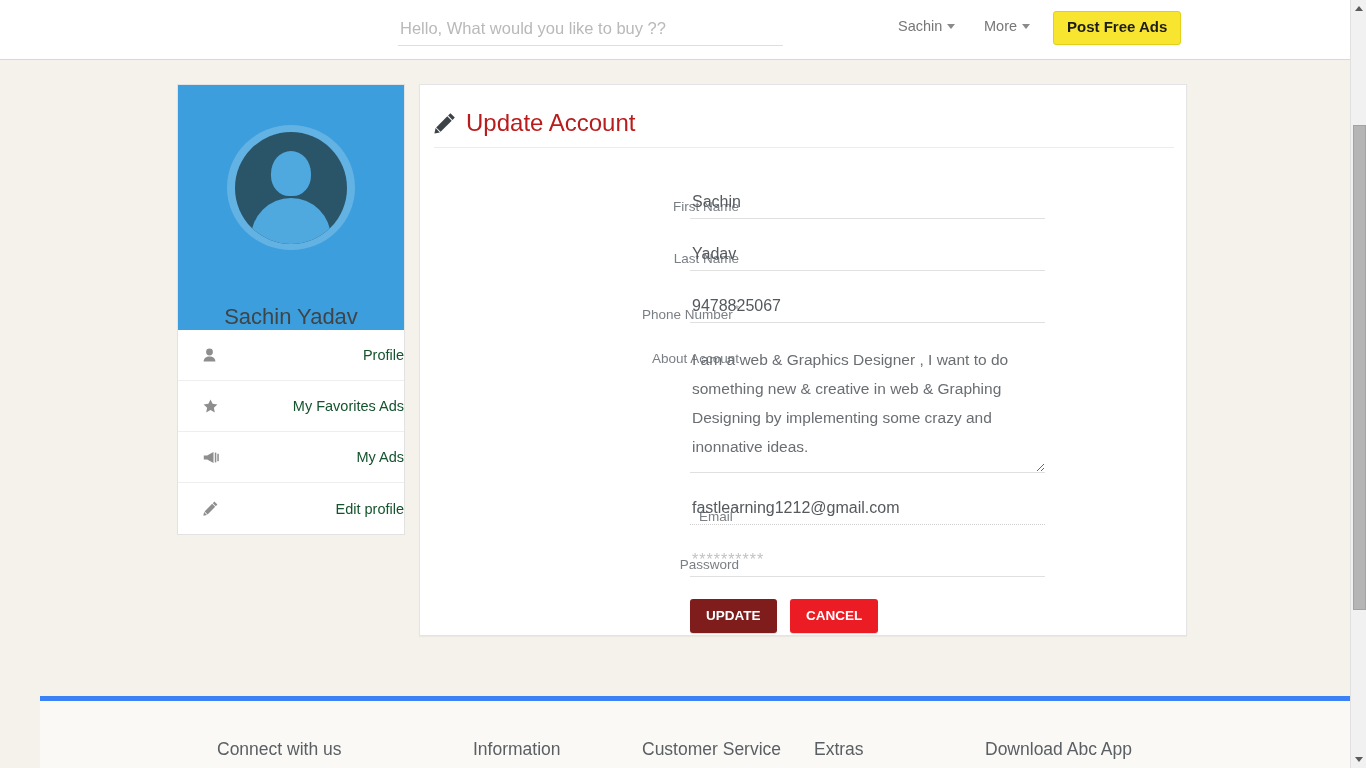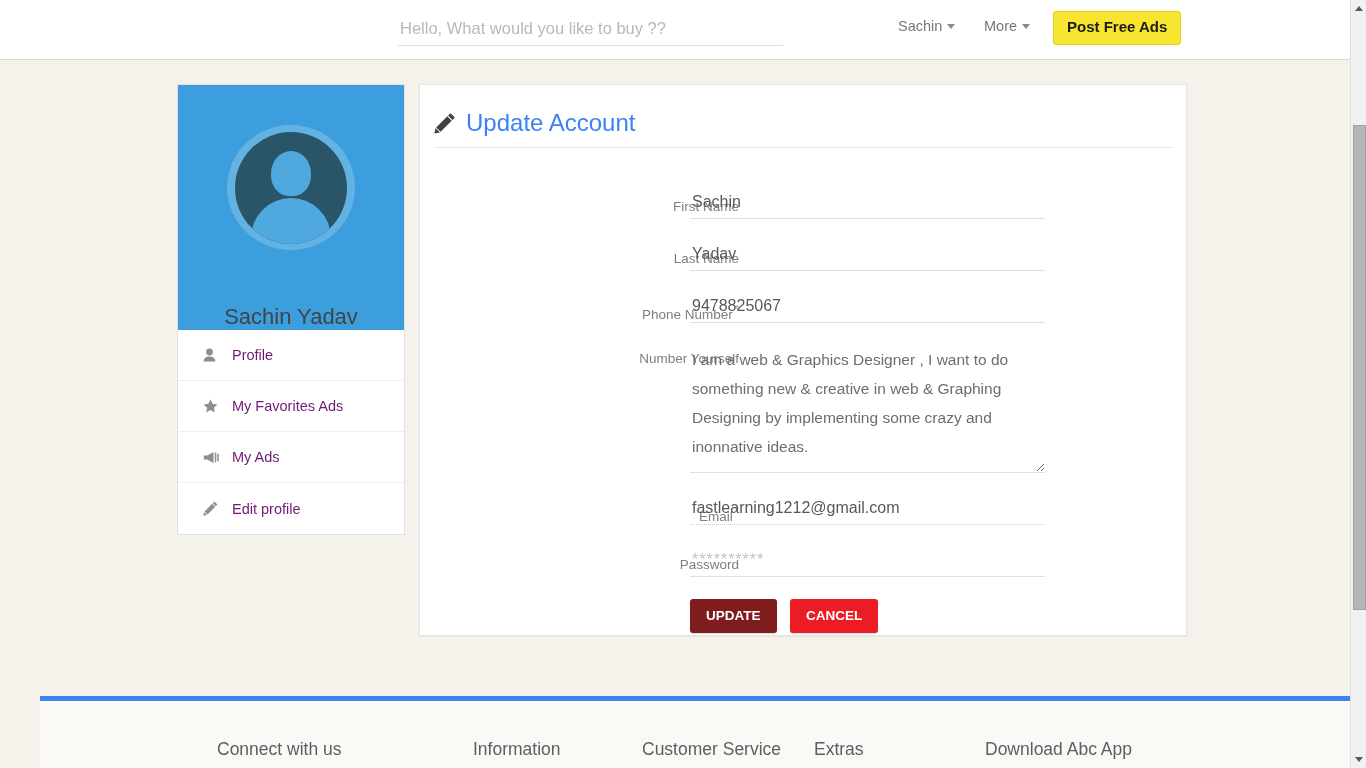--- a/index.html
+++ b/index.html
@@ -166,7 +166,7 @@
   }
   .page-title {
     position: absolute; left: 14px; top: 24px;
-    font-size: 24px; color: #3b82f6;
+    font-size: 24px; color: #b91c1c;
     display: flex; align-items: center;
   }
   .title-pencil { margin-right: 10px; display: inline-flex; }

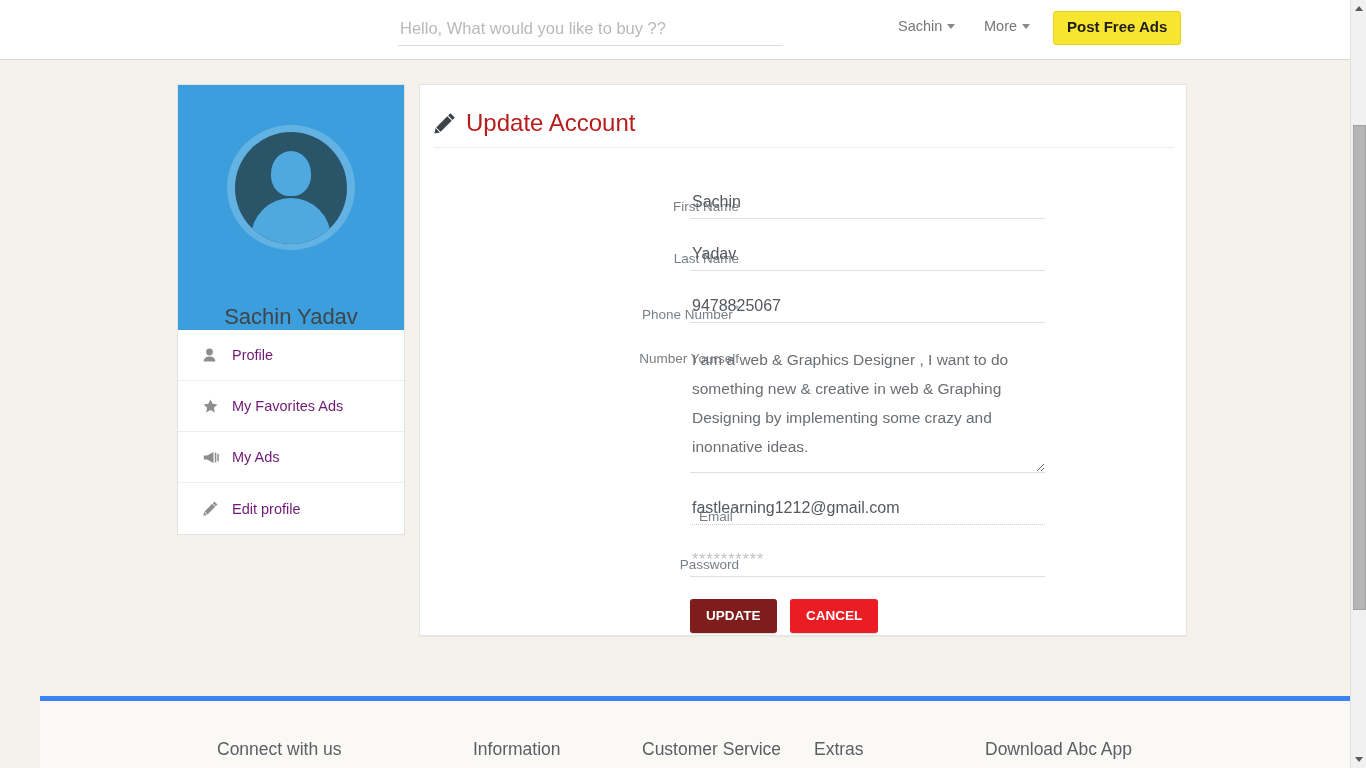--- a/index.html
+++ b/index.html
@@ -146,8 +146,9 @@
     padding-left: 25px;
     border-bottom: 1px solid #eeeeee;
     font-size: 14.5px;
-    color: #701a75;
+    color: #14532d;
     cursor: pointer;
+    justify-content: space-between;
   }
   .menu-item:last-child { border-bottom: 0; }
   .menu-icon {

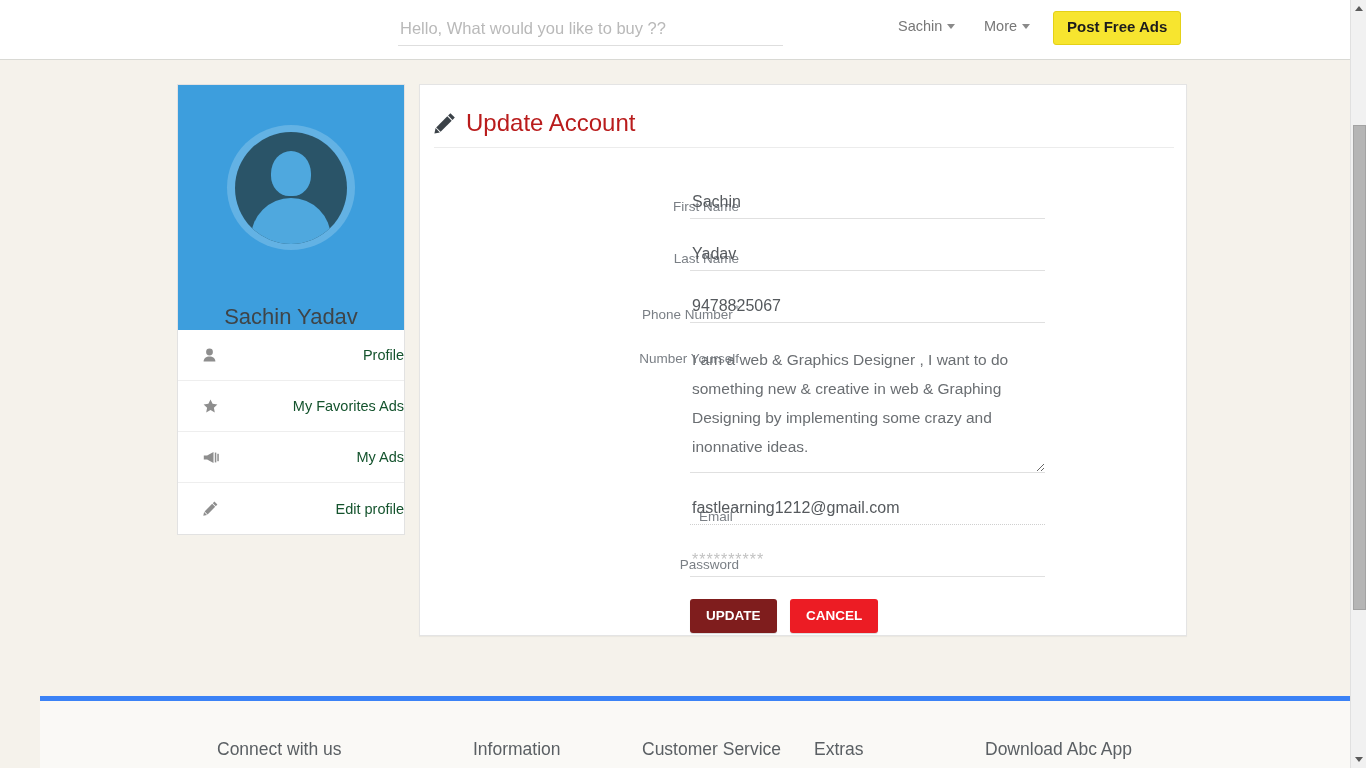--- a/index.html
+++ b/index.html
@@ -396,7 +396,7 @@
 
       <div class="frow" style="height:150px;">
         <div class="flabel" style="top:6px;">
-          <span>Number Yourself</span>
+          <span>About Account</span>
         </div>
         <div class="fctrl" style="top:0;">
           <textarea class="ftextarea" style="">I am a web &amp; Graphics Designer , I want to do something new &amp; creative in web &amp; Graphing Designing by implementing some crazy and inonnative ideas.</textarea>

